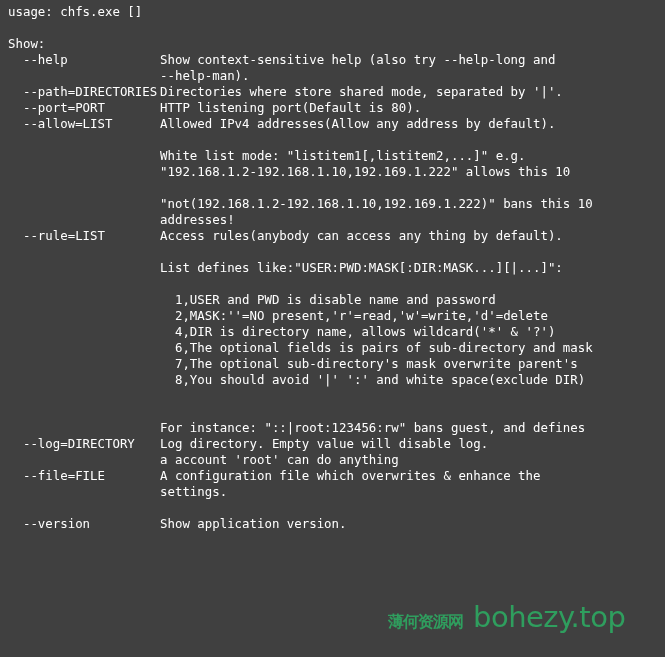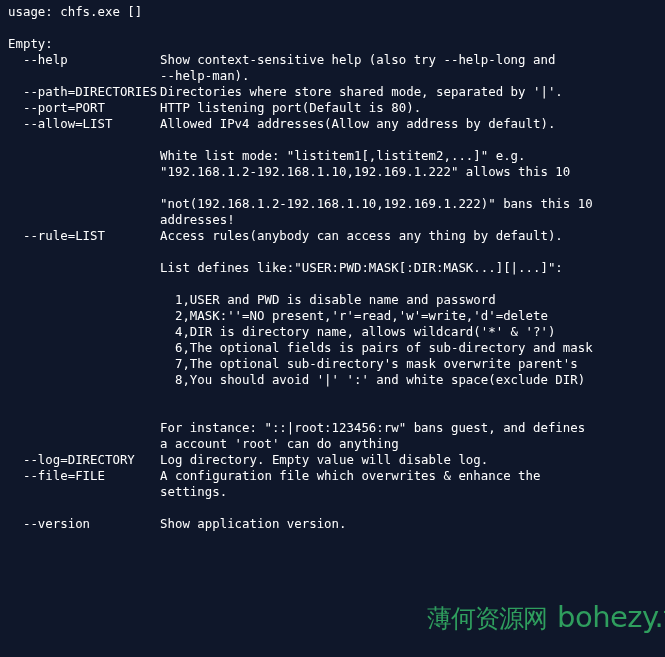--- a/index.html
+++ b/index.html
@@ -12,7 +12,7 @@
     position: relative;
     width: 665px;
     height: 657px;
-    background: #0f172a;
+    background: #404040;
     color: #ffffff;
     font-family: "DejaVu Sans Mono", "Liberation Mono", monospace;
     font-size: 12.4px;

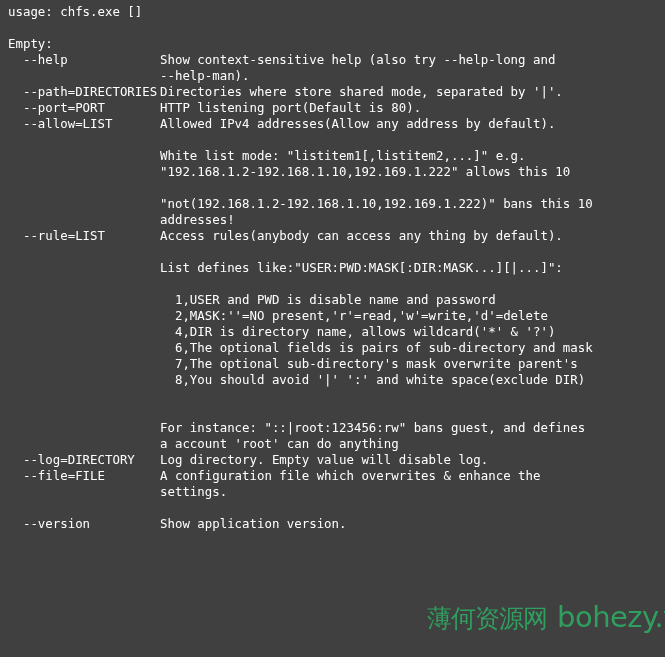--- a/index.html
+++ b/index.html
@@ -75,7 +75,7 @@
 
   <div class="line">usage: chfs.exe []</div>
   <div class="line blank"></div>
-  <div class="line">Empty:</div>
+  <div class="line">Show:</div>
 
   <div id="flag-lines">
       <div class="line"><span class="col-flag">  --help</span><span class="col-desc">Show context-sensitive help (also try --help-long and</span></div>

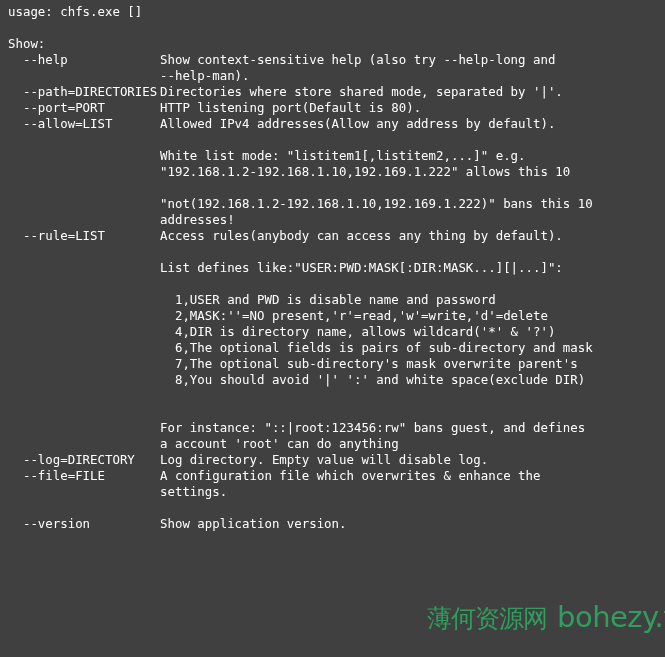--- a/index.html
+++ b/index.html
@@ -102,8 +102,8 @@
       <div class="line"><span class="col-flag"></span><span class="col-desc"></span></div>
       <div class="line"><span class="col-flag"></span><span class="col-desc"></span></div>
       <div class="line"><span class="col-flag"></span><span class="col-desc">For instance: "::|root:123456:rw" bans guest, and defines</span></div>
+      <div class="line"><span class="col-flag">  --log=DIRECTORY</span><span class="col-desc">Log directory. Empty value will disable log.</span></div>
       <div class="line"><span class="col-flag"></span><span class="col-desc">a account 'root' can do anything</span></div>
-      <div class="line"><span class="col-flag">  --log=DIRECTORY</span><span class="col-desc">Log directory. Empty value will disable log.</span></div>
       <div class="line"><span class="col-flag">  --file=FILE</span><span class="col-desc">A configuration file which overwrites &amp; enhance the</span></div>
       <div class="line"><span class="col-flag"></span><span class="col-desc">settings.</span></div>
       <div class="line"><span class="col-flag"></span><span class="col-desc"></span></div>

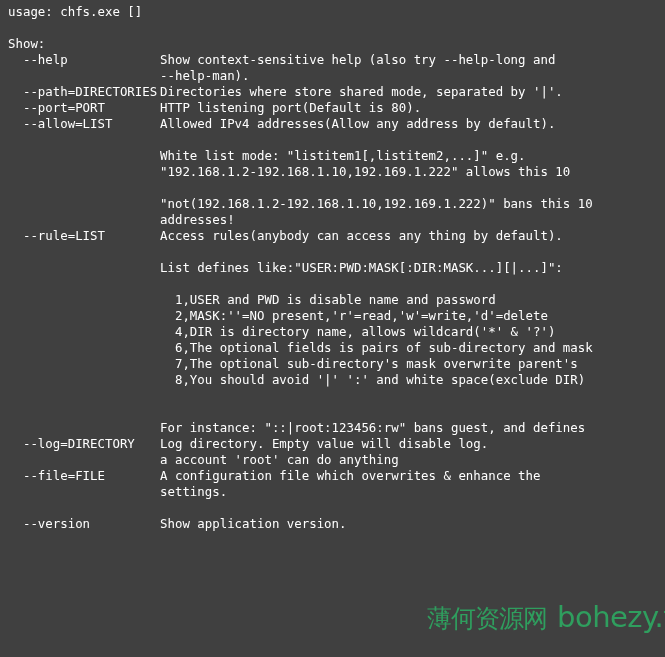--- a/index.html
+++ b/index.html
@@ -57,10 +57,9 @@
     user-select: none;
   }
   .watermark .wm-cn {
-    font-weight: 400;
+    font-weight: 700;
     letter-spacing: -1px;
-    font-size: 25px;
-    margin-left: 39px;
+    font-size: 16px;
   }
   .watermark .wm-url {
     margin-left: 10px;

